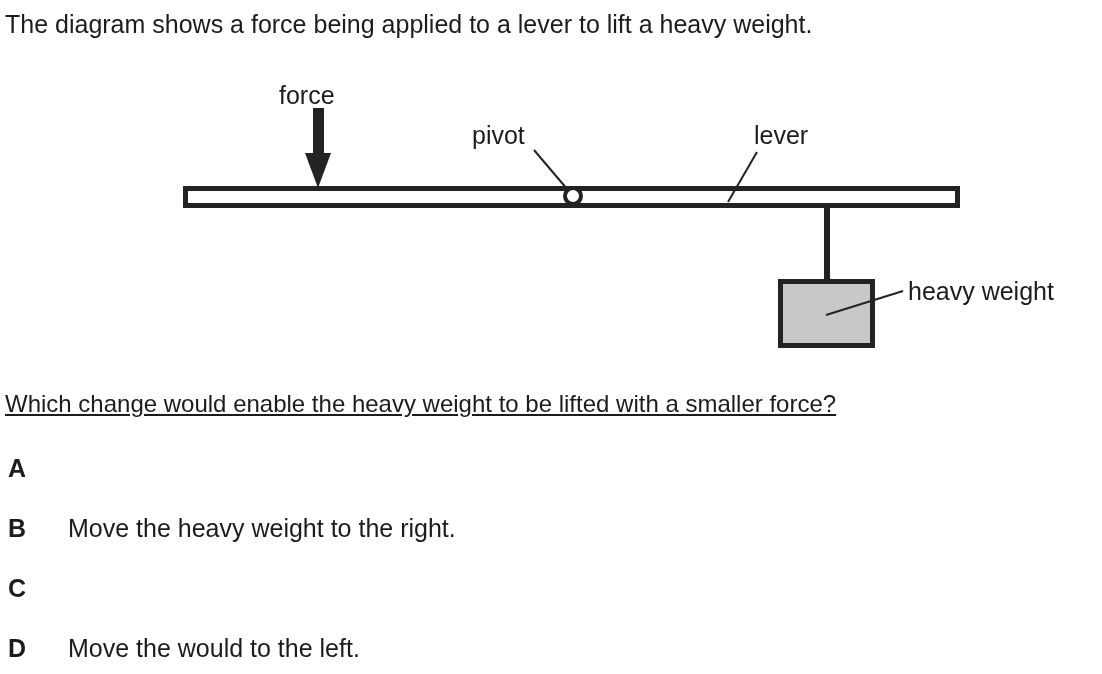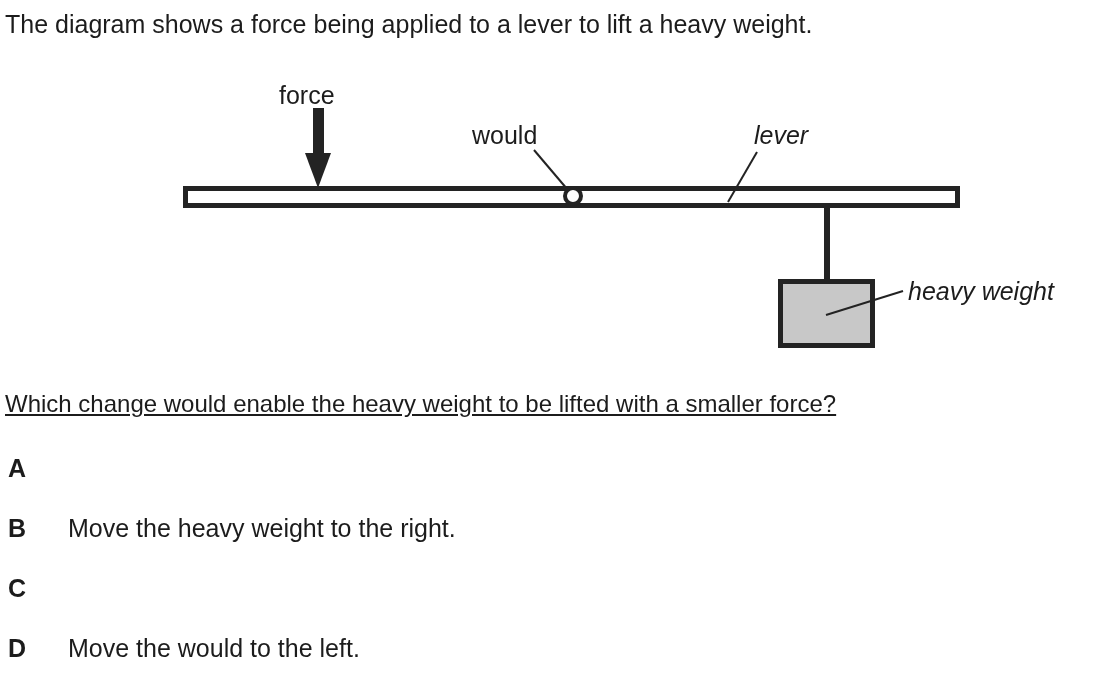--- a/index.html
+++ b/index.html
@@ -190,7 +190,7 @@
   </svg>
 
   <div class="dlabel label-force">force</div>
-  <div class="dlabel label-pivot">would</div>
+  <div class="dlabel label-pivot">pivot</div>
   <div class="dlabel label-lever">lever</div>
   <div class="dlabel label-weight">heavy weight</div>
 </div>

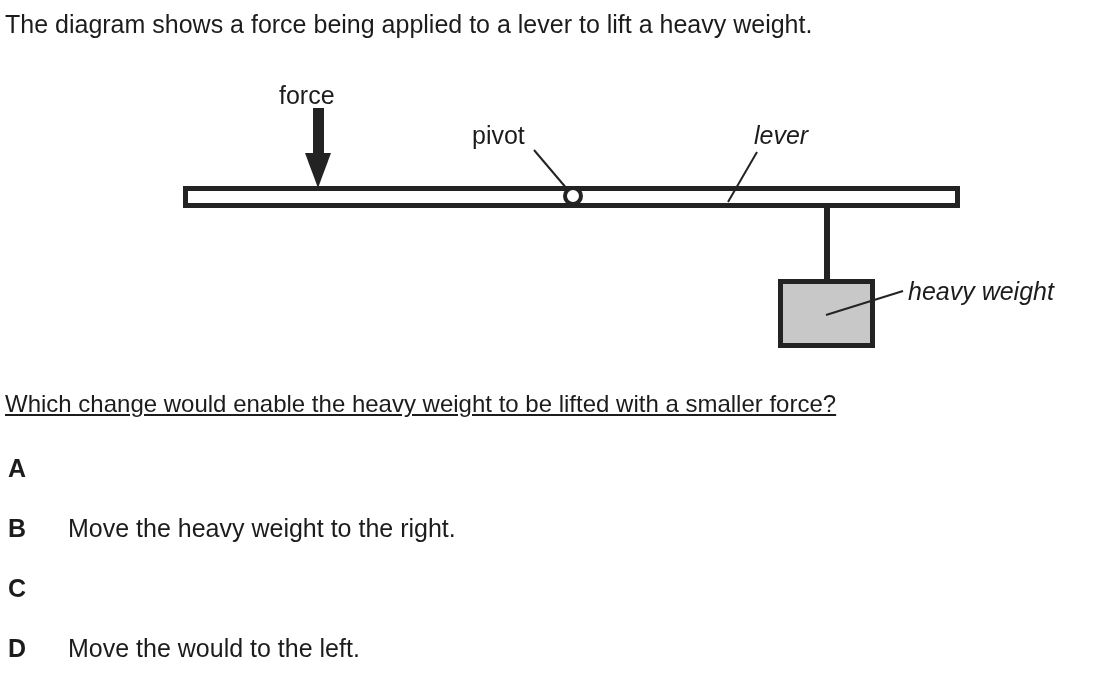--- a/index.html
+++ b/index.html
@@ -113,7 +113,7 @@
   }
   .label-force  { left: 279px; top: 20px; }
   .label-pivot  { left: 472px; top: 60px; }
-  .label-lever  { left: 754px; top: 60px; font-style: italic; }
+  .label-lever  { left: 754px; top: 60px; }
   .label-weight { left: 908px; top: 216px; font-style: italic; }
 
   

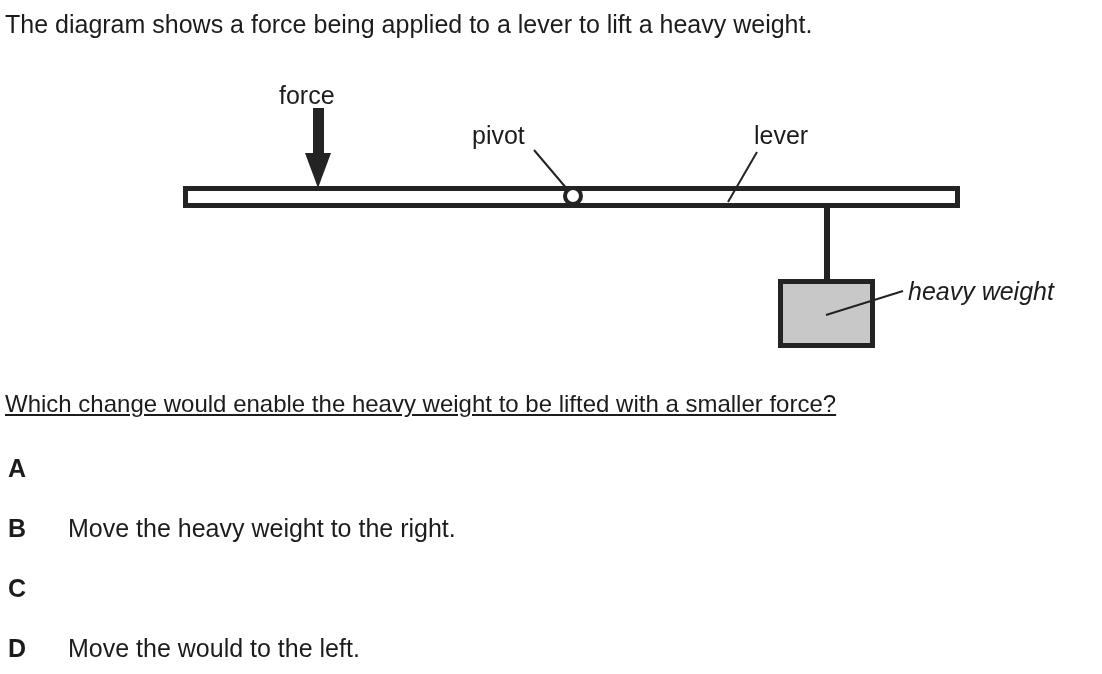--- a/index.html
+++ b/index.html
@@ -114,7 +114,7 @@
   .label-force  { left: 279px; top: 20px; }
   .label-pivot  { left: 472px; top: 60px; }
   .label-lever  { left: 754px; top: 60px; }
-  .label-weight { left: 908px; top: 216px; font-style: italic; }
+  .label-weight { left: 908px; top: 216px; }
 
   
   .leaders {

